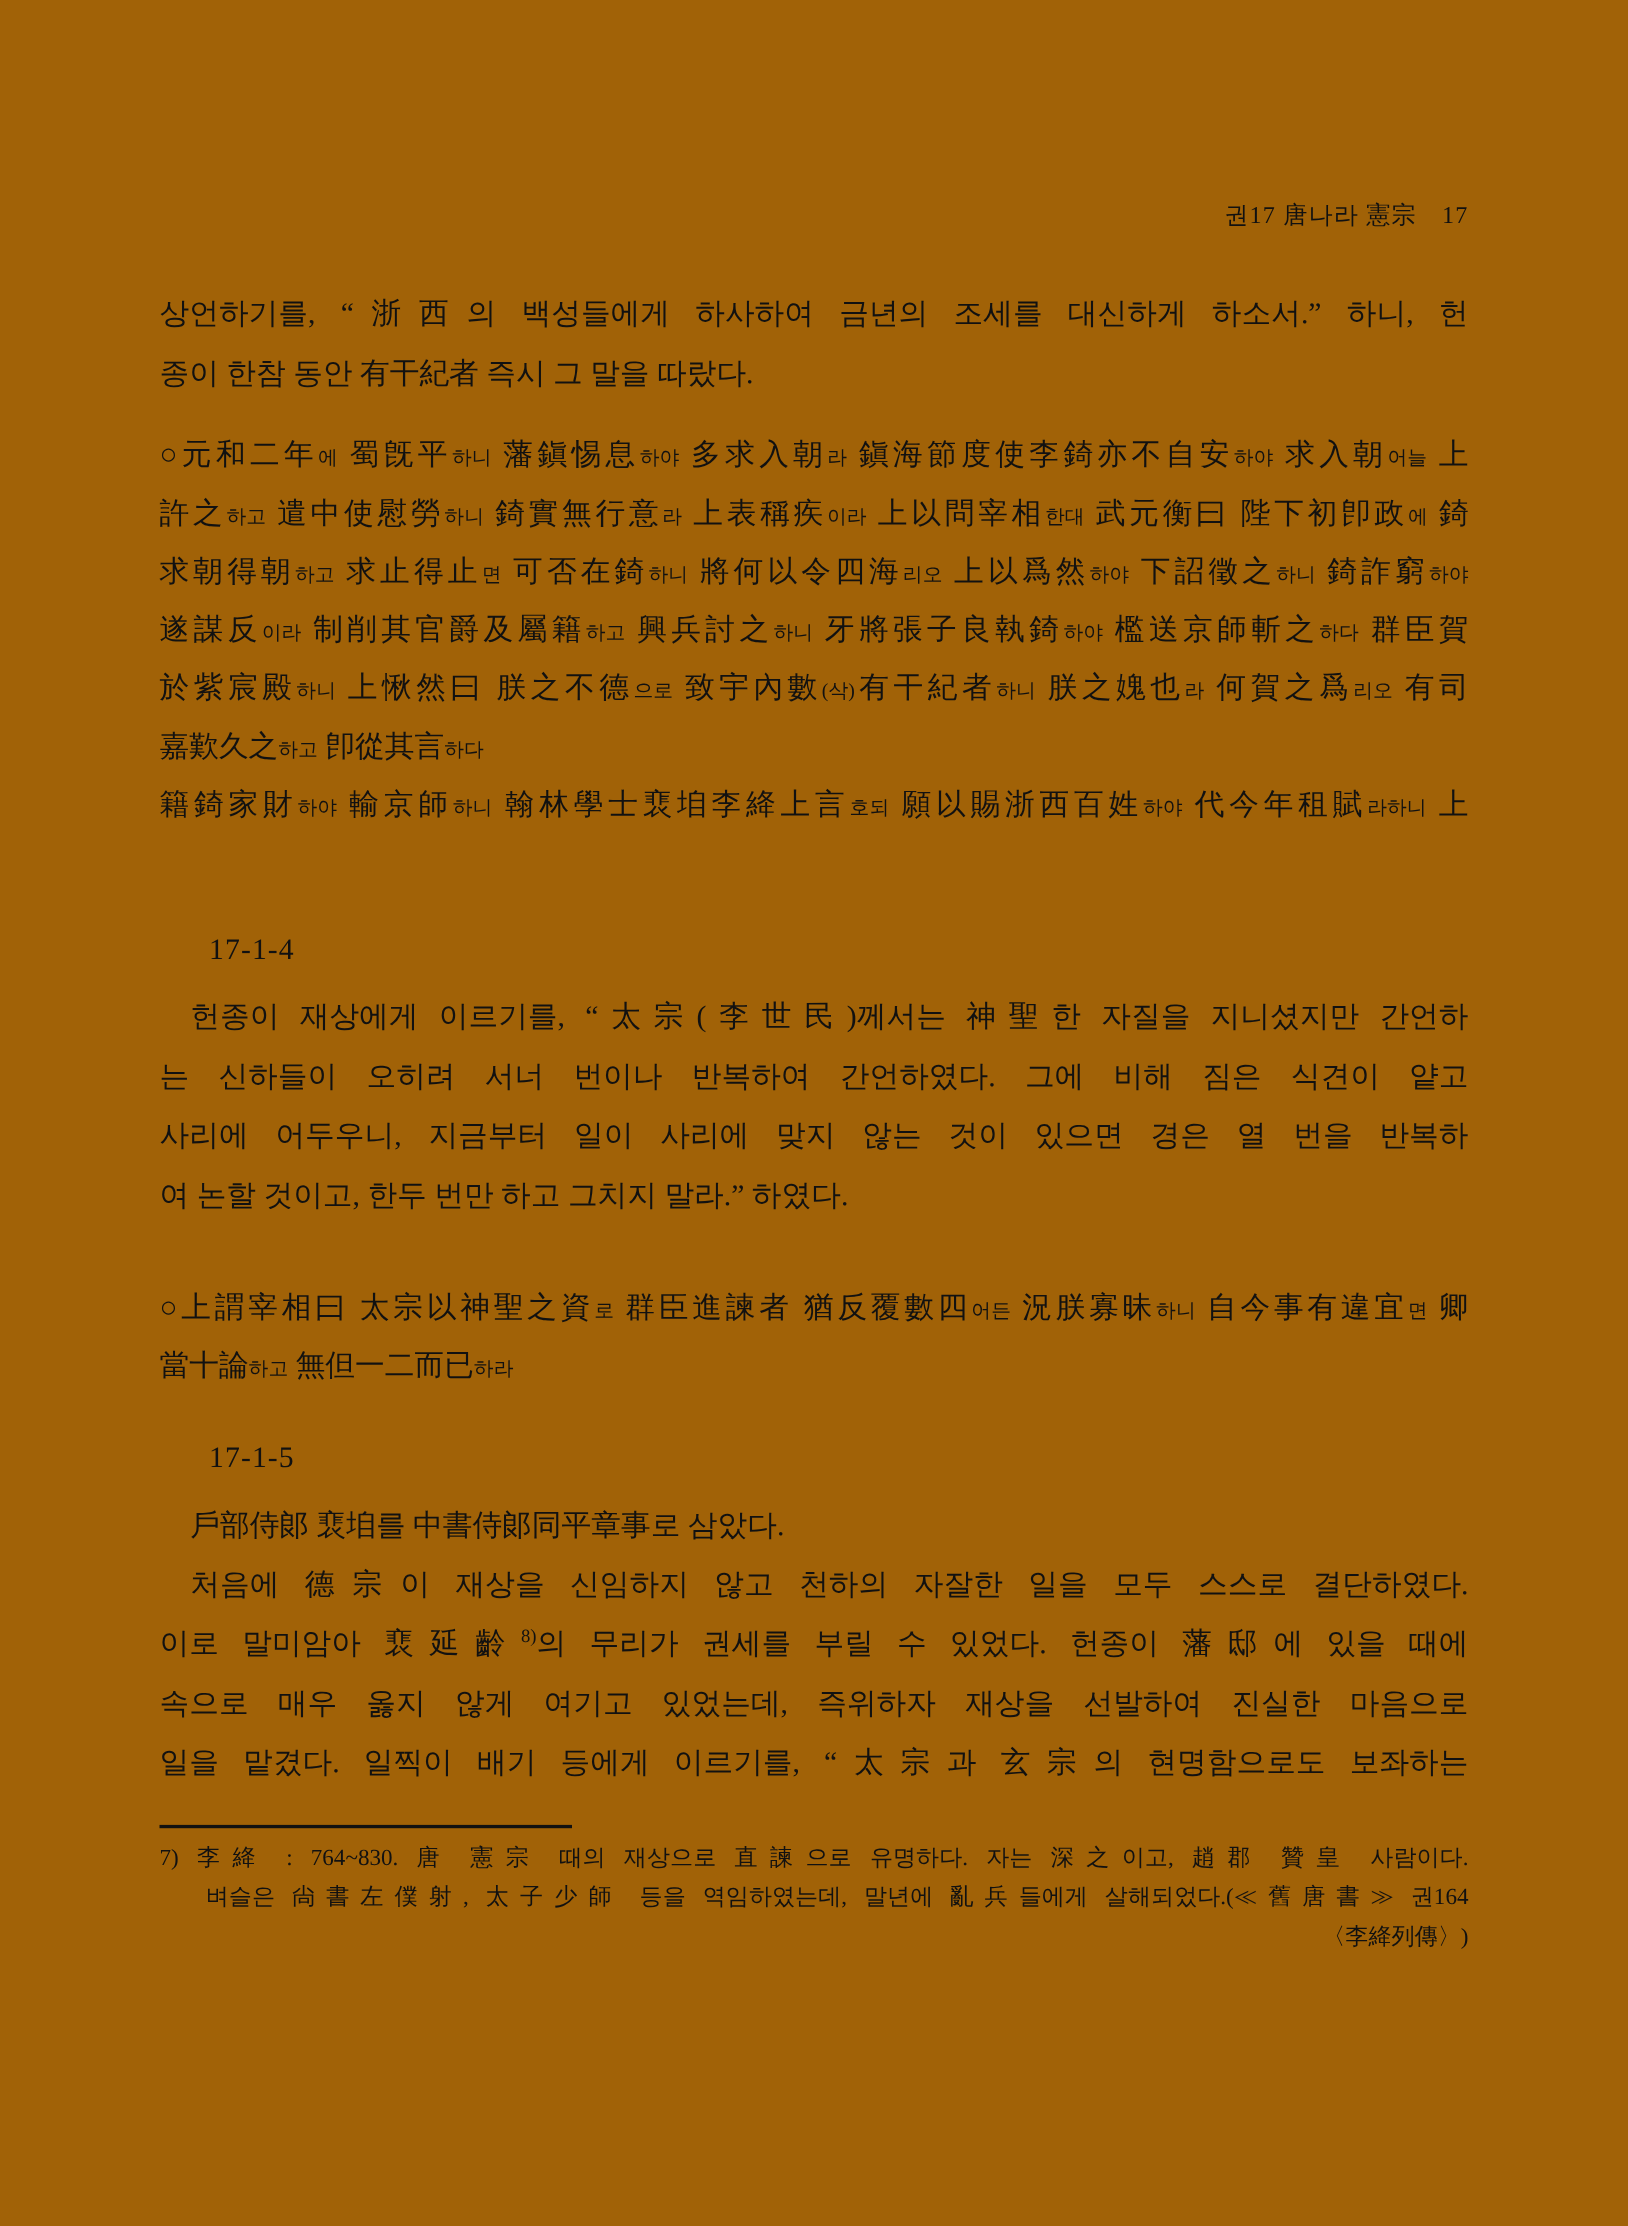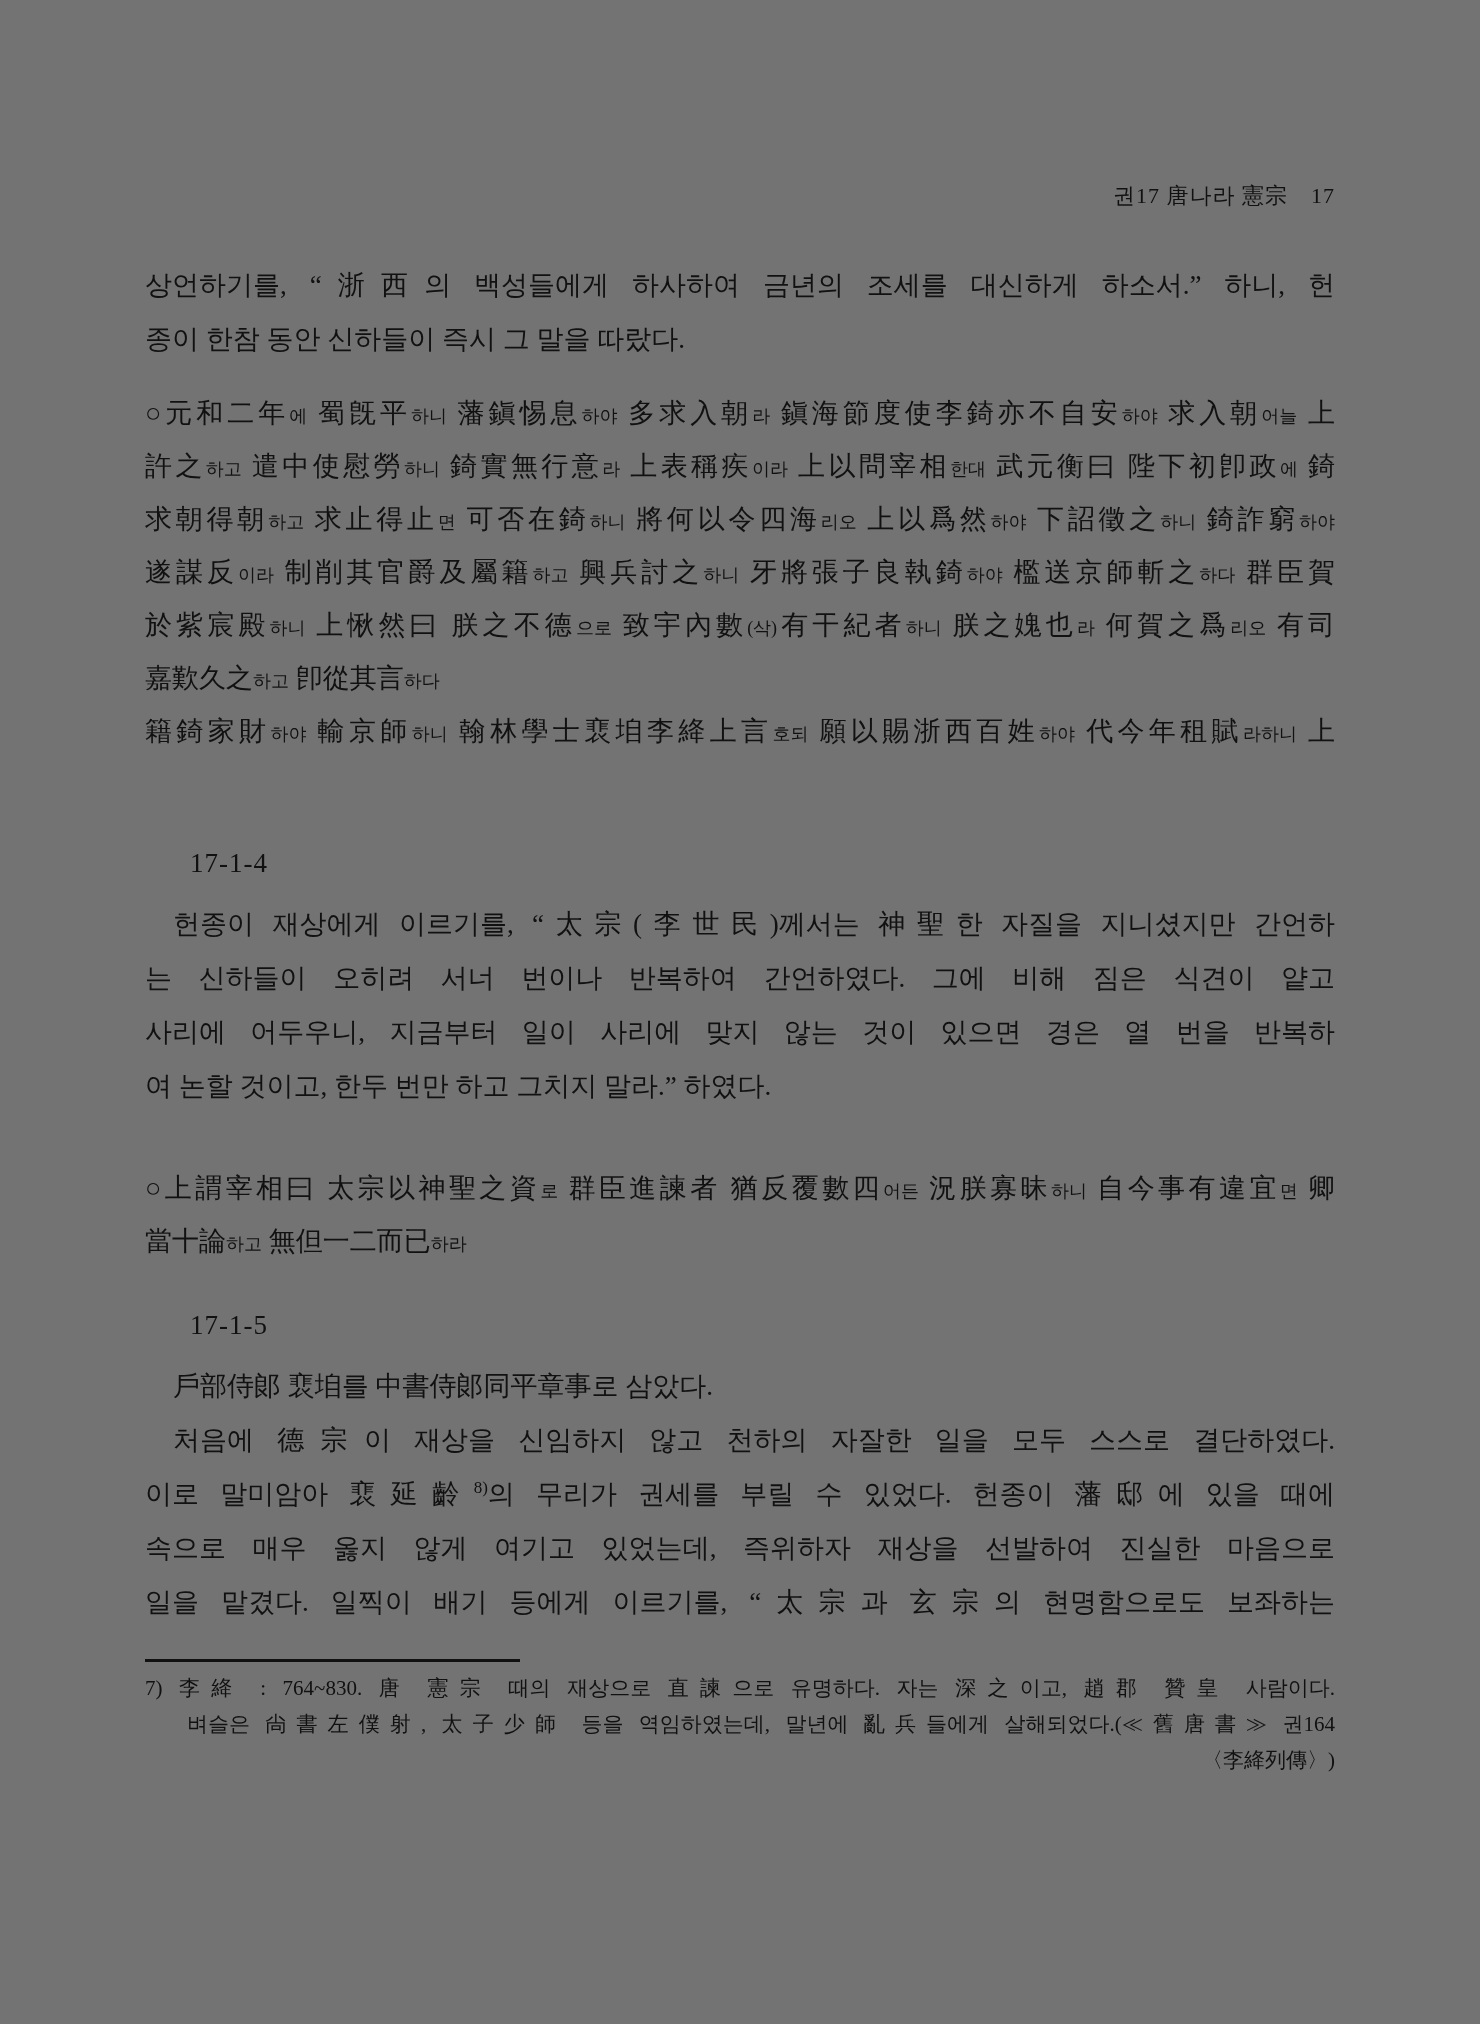--- a/index.html
+++ b/index.html
@@ -9,7 +9,7 @@
     height: 2024px;
     box-sizing: border-box;
     padding: 180px 145px 0 145px;
-    background: #737373;
+    background: #a16207;
     color: #111111;
     font-family: "Liberation Serif", "DejaVu Serif", serif;
     overflow: hidden;

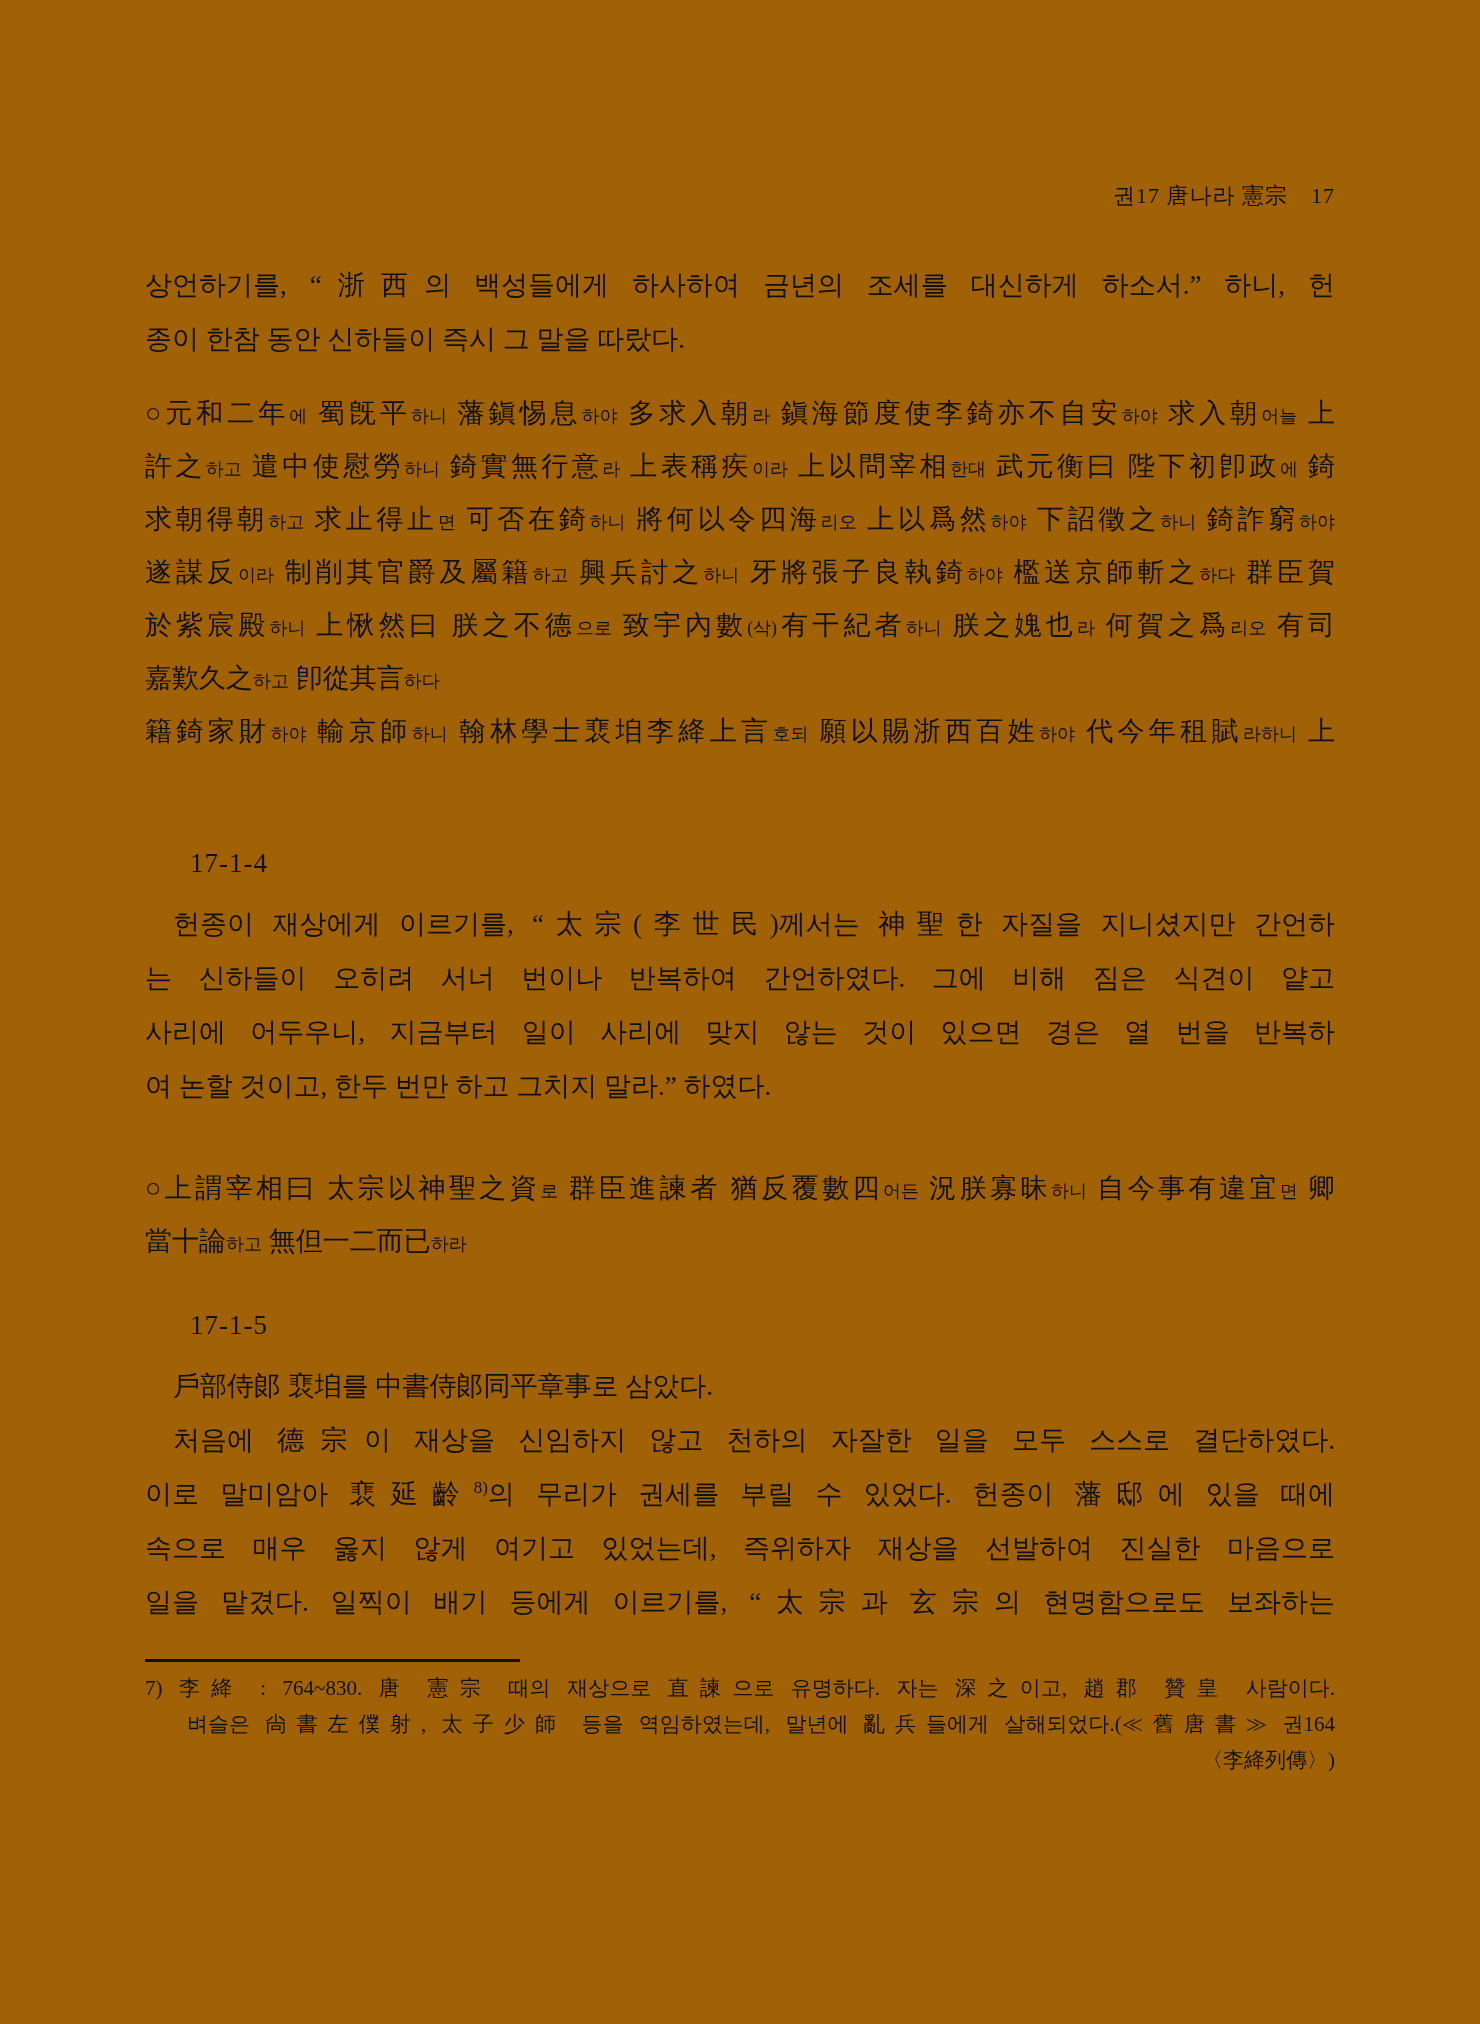--- a/index.html
+++ b/index.html
@@ -78,7 +78,7 @@
 
   <div class="bpara mt-p1">
     <div class="bline fill">상언하기를, “浙西의 백성들에게 하사하여 금년의 조세를 대신하게 하소서.” 하니, 헌</div>
-    <div class="bline">종이 한참 동안 신하들이 즉시 그 말을 따랐다.</div>
+    <div class="bline">종이 한참 동안 有干紀者 즉시 그 말을 따랐다.</div>
   </div>
 
   <div class="bpara mt-han1">

